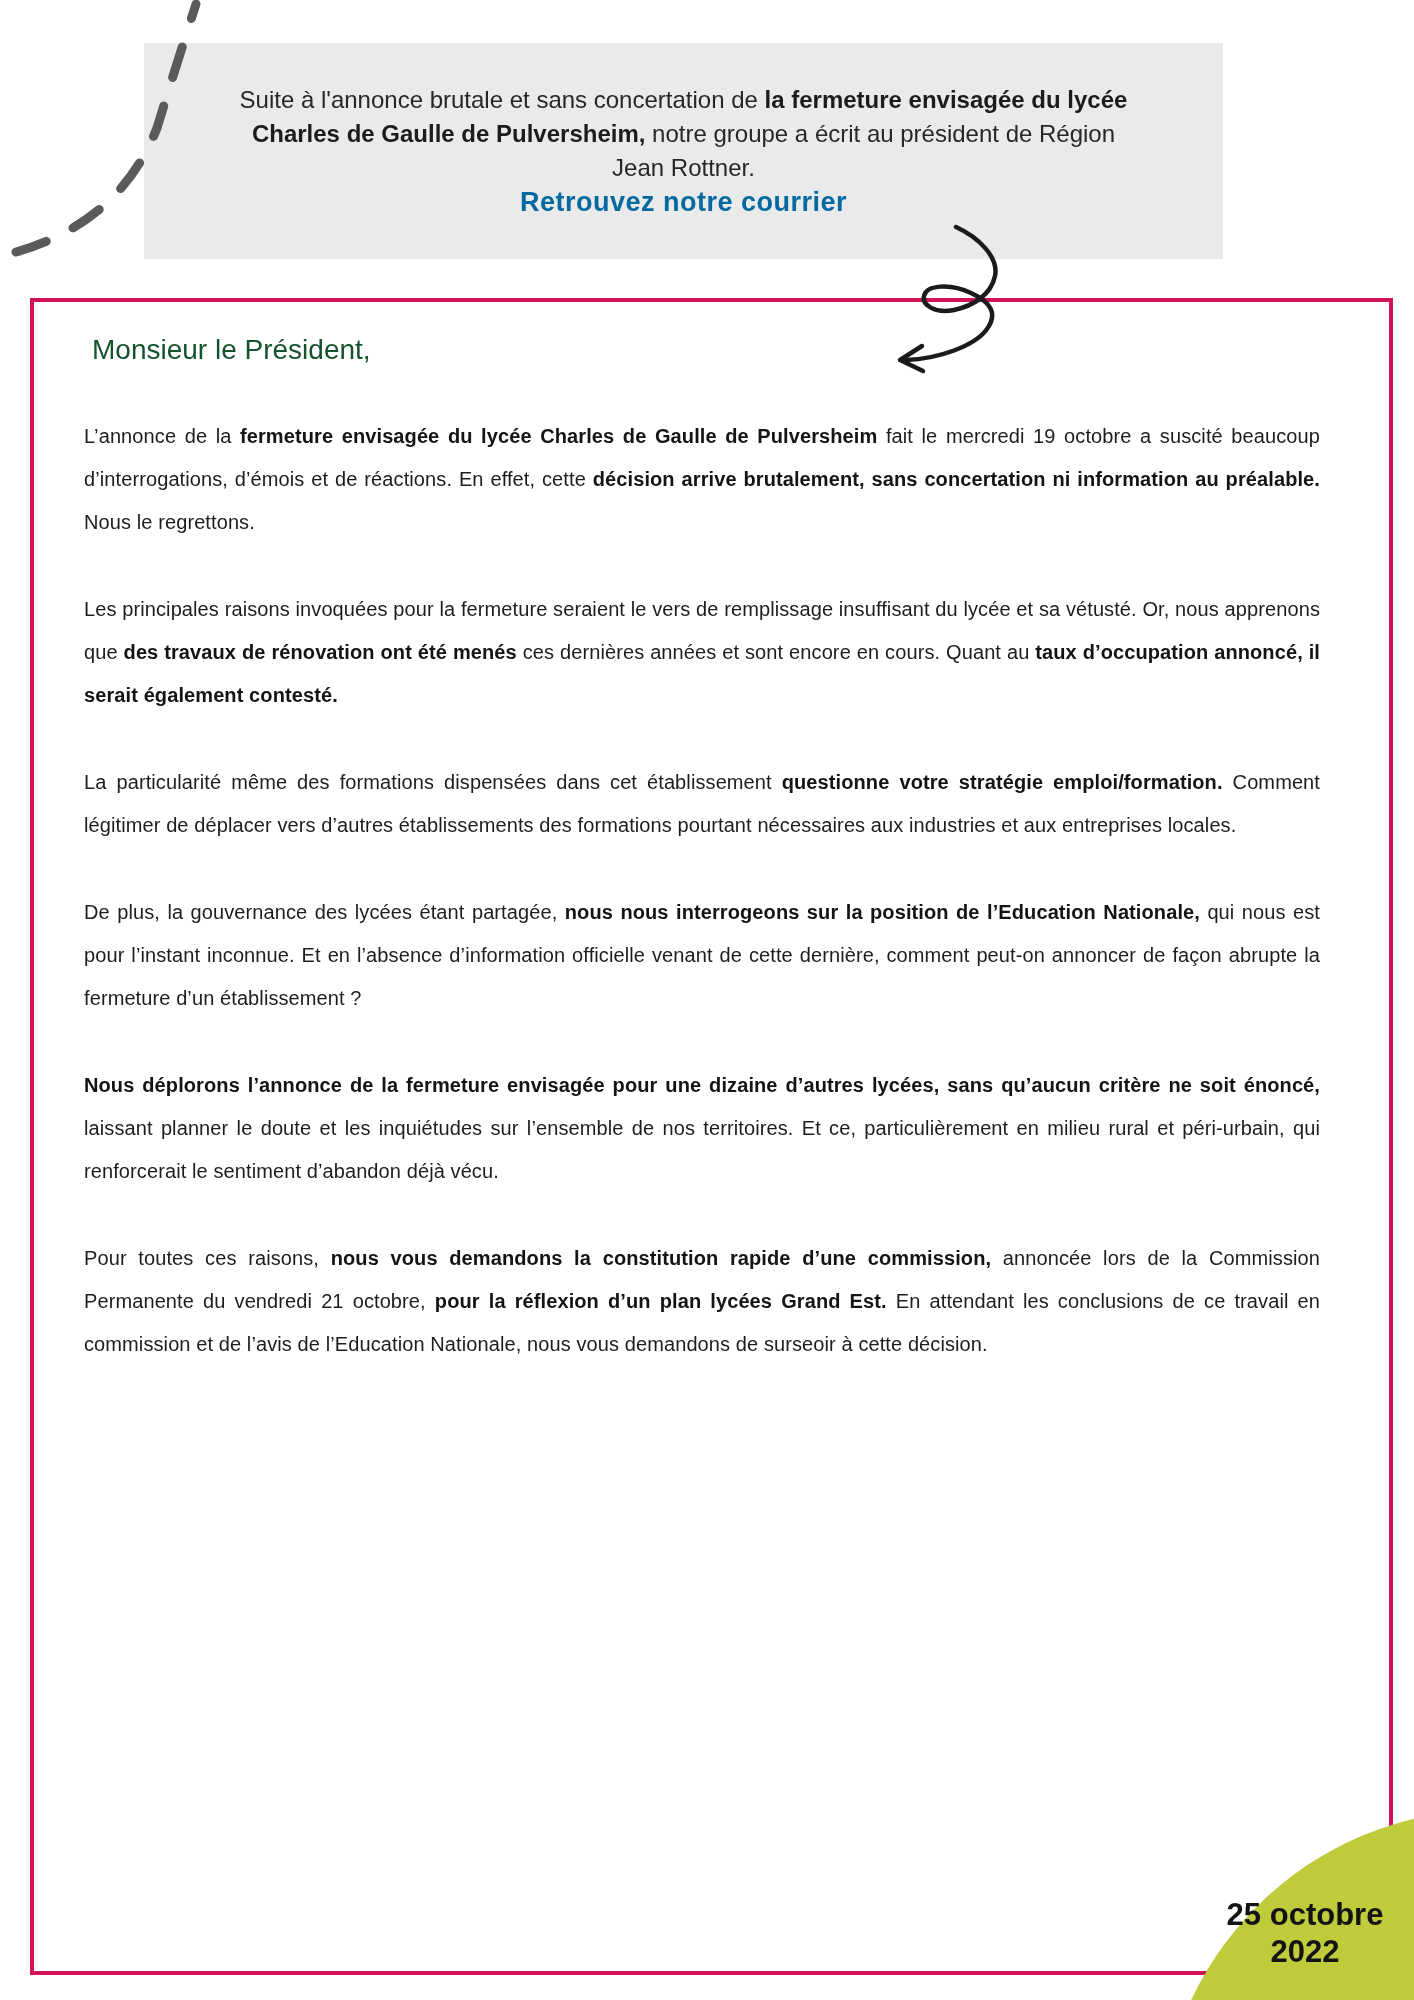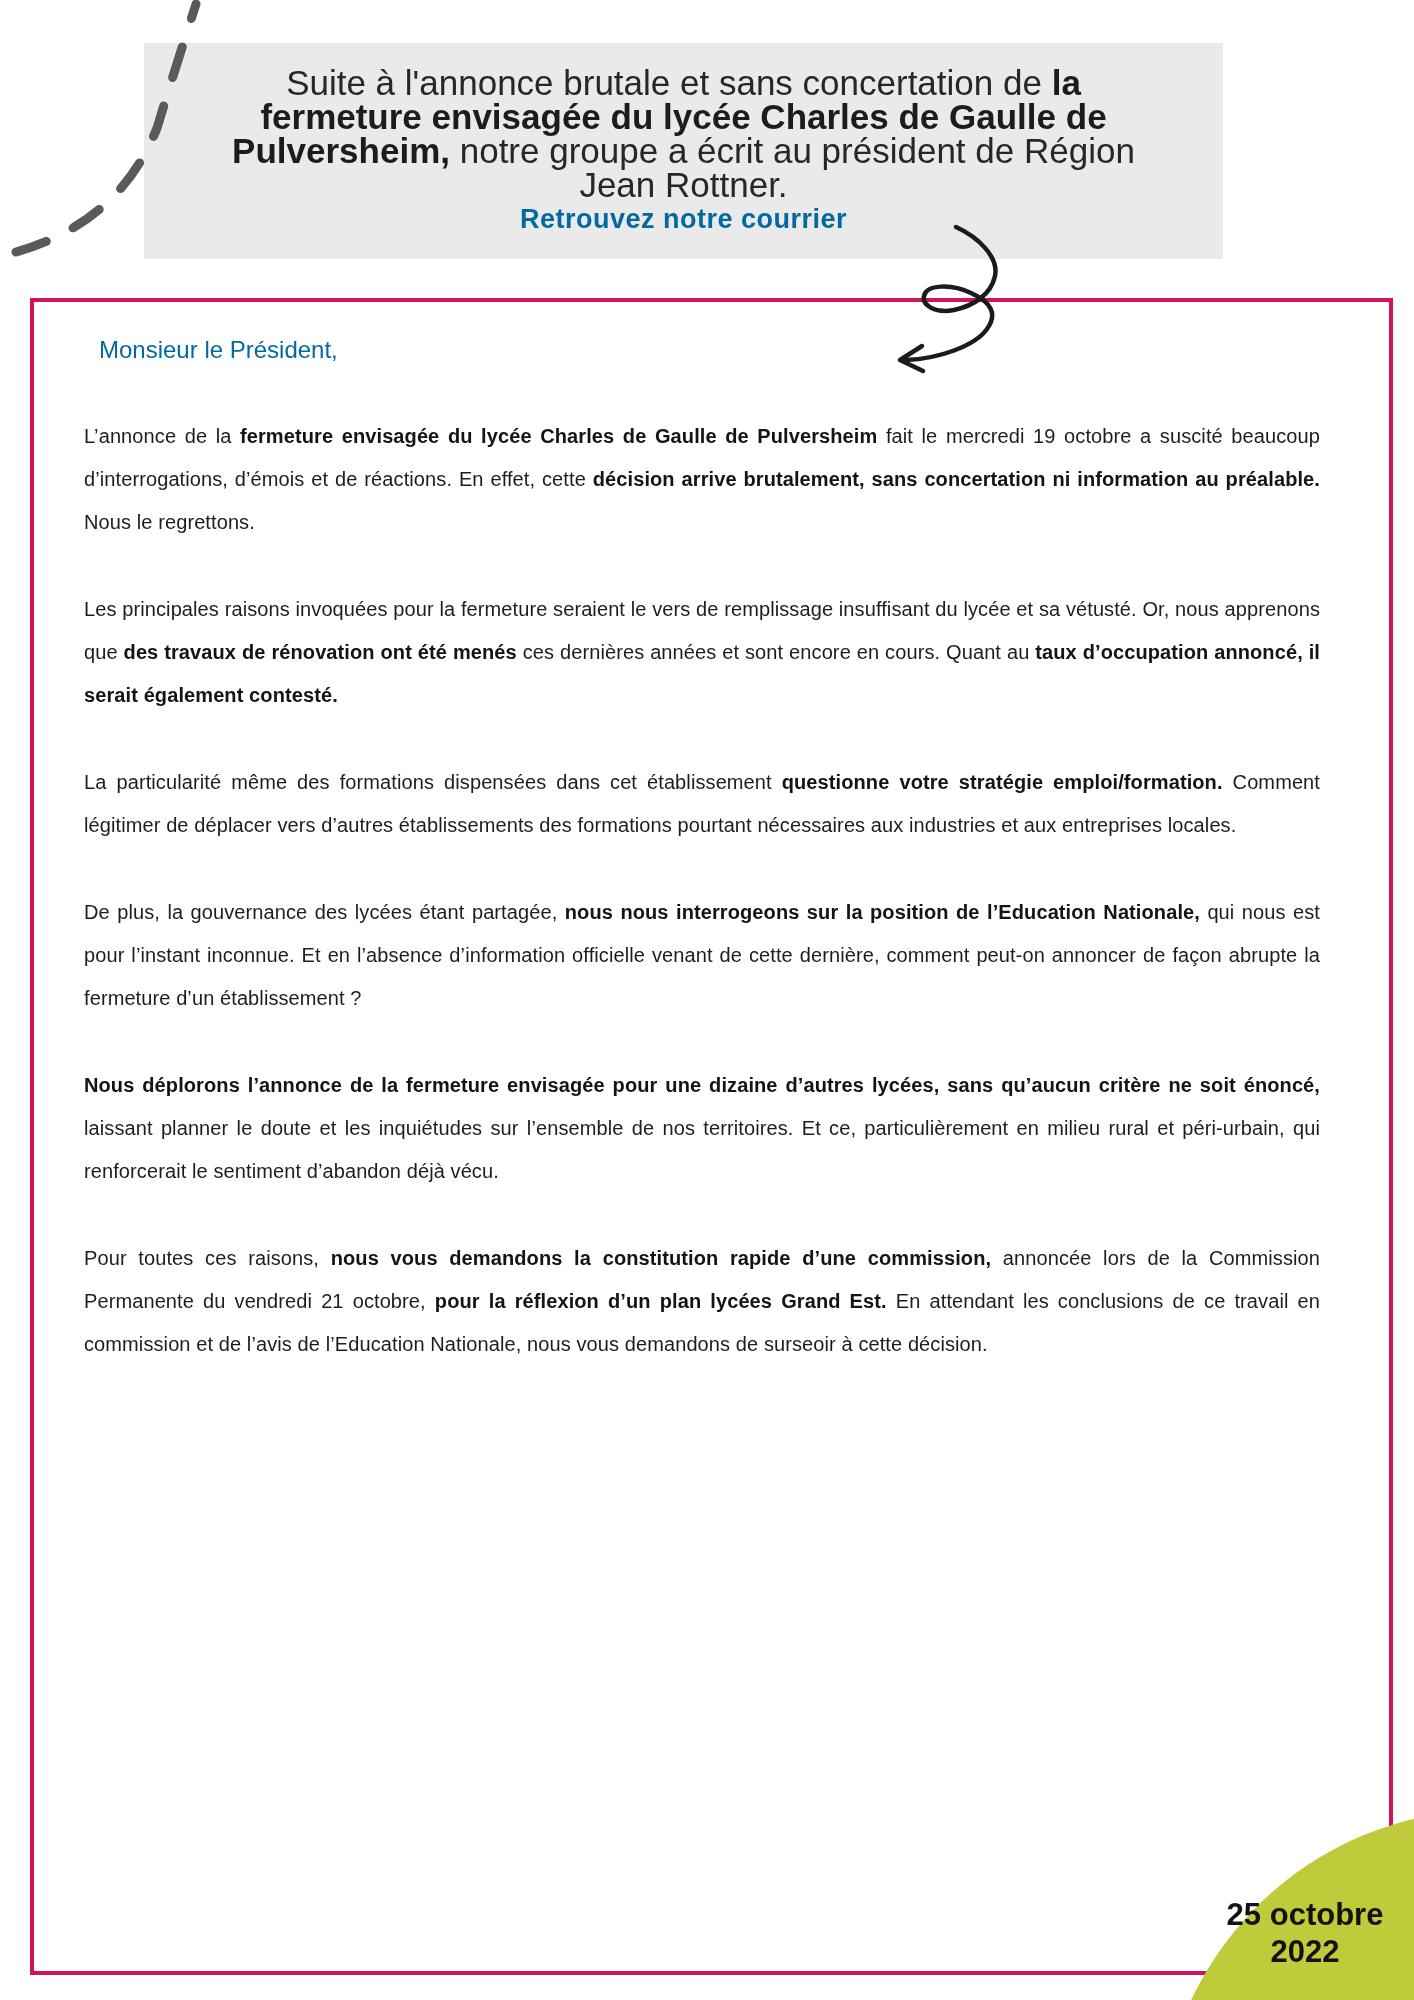--- a/index.html
+++ b/index.html
@@ -19,7 +19,7 @@
   }
   .note-text{
     width:920px;margin:0 auto;text-align:center;
-    font-size:35px;line-height:34px;color:#272727;font-weight:400;
+    font-size:24px;line-height:34px;color:#272727;font-weight:400;
   }
   .note-text b{font-weight:700;color:#1c1c1c;}
   .note-cta{

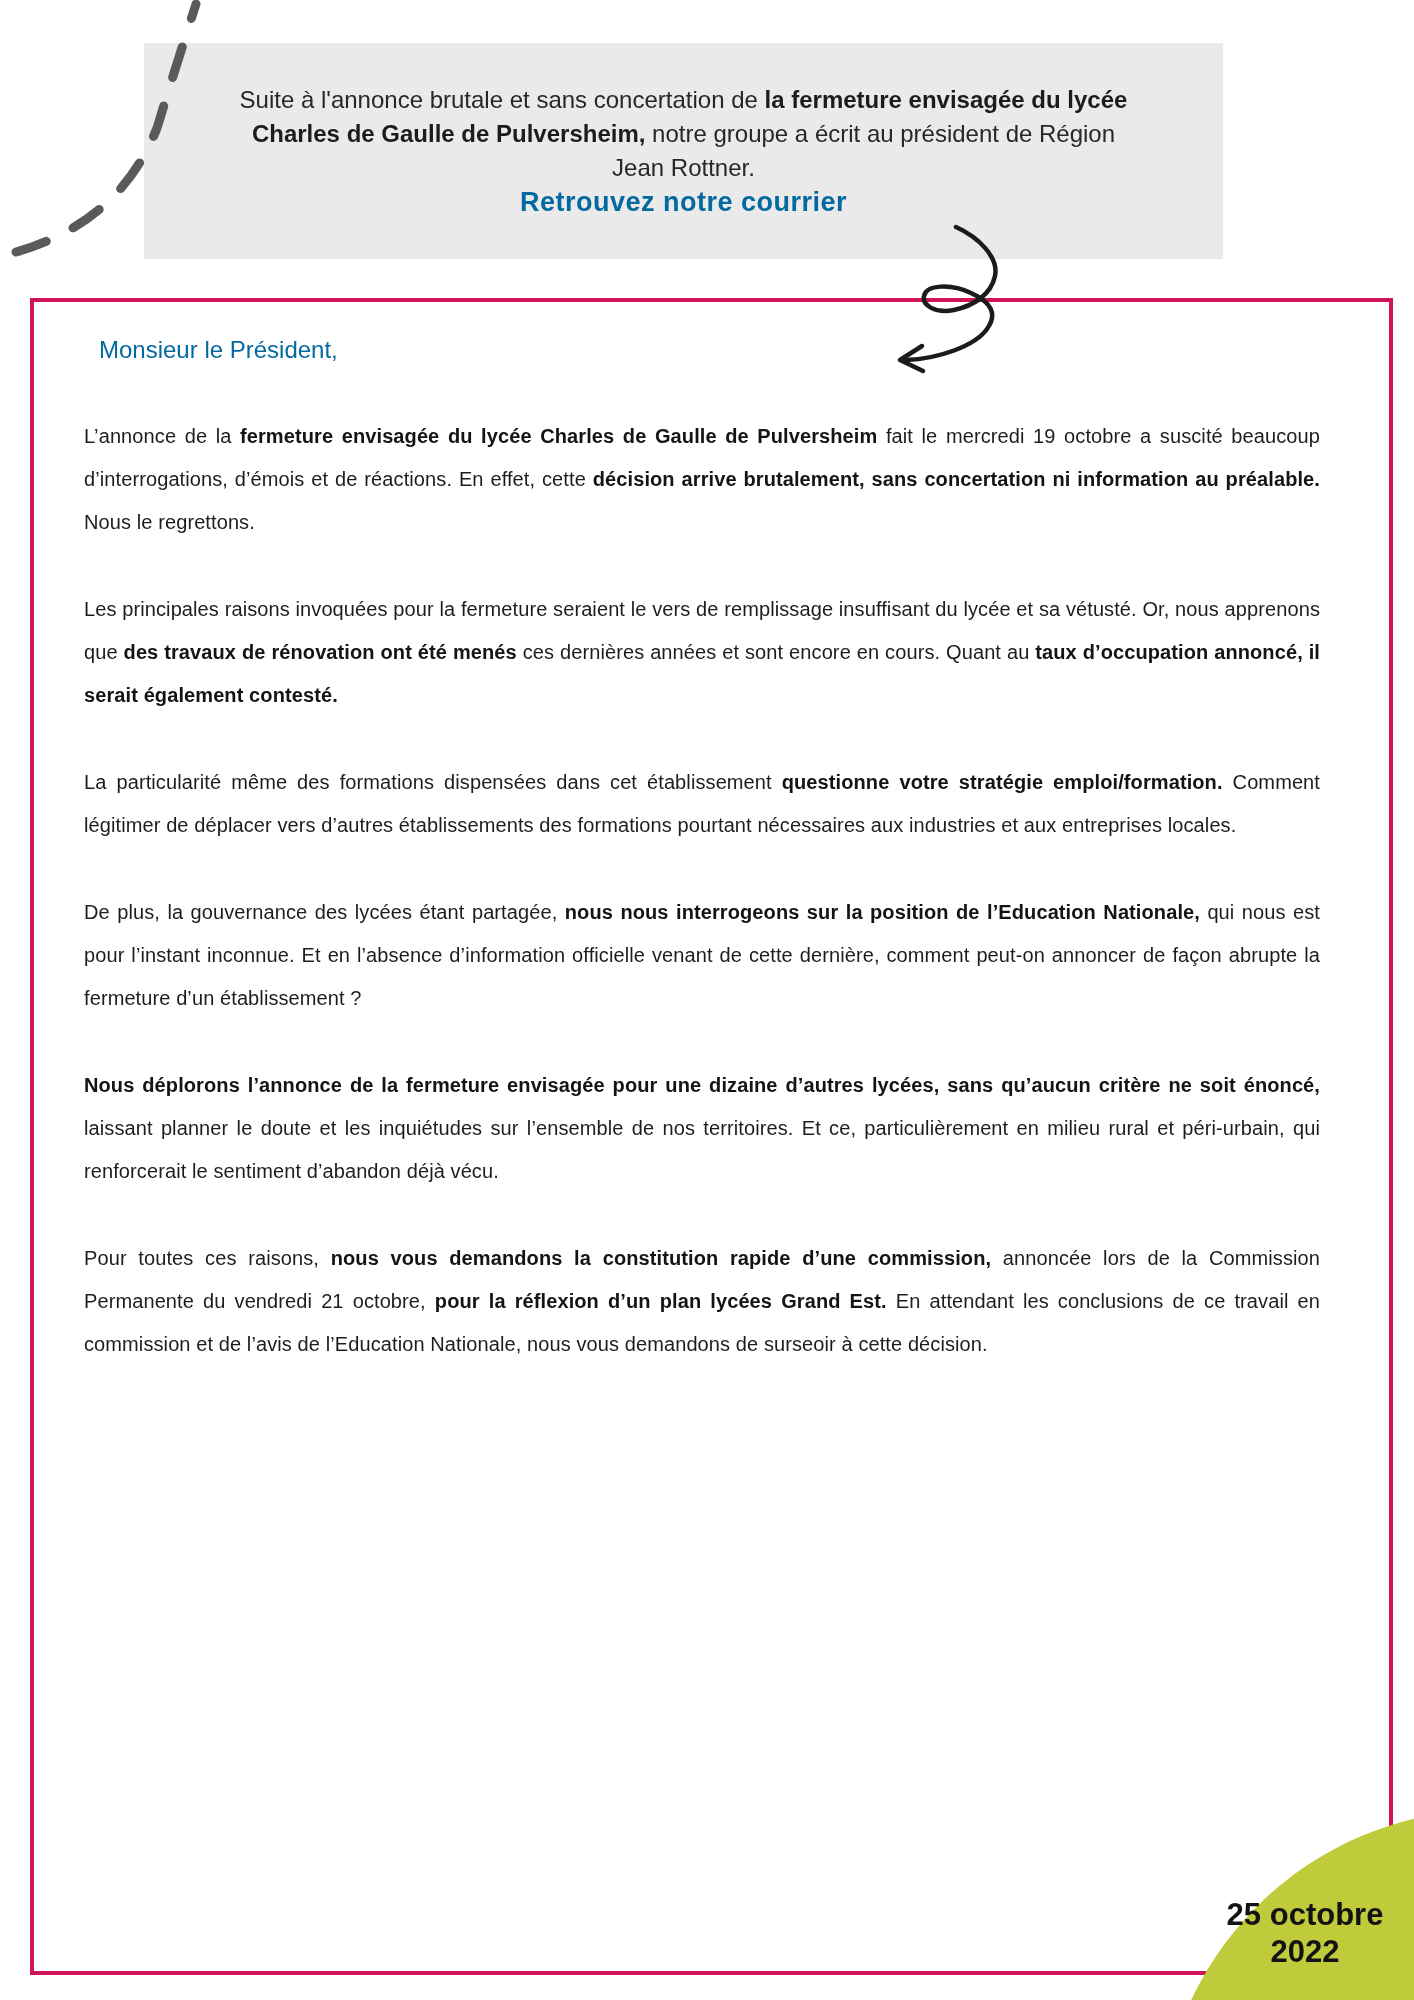--- a/index.html
+++ b/index.html
@@ -35,7 +35,7 @@
     padding:26px 69px 0 50px;
   }
   .salutation{
-    margin:0 0 44px 15px;font-size:24px;line-height:43px;color:#0369a1;
+    margin:0 0 44px 8px;font-size:28px;line-height:43px;color:#14532d;
   }
   .para{
     margin:0 0 44px 0;font-size:20px;line-height:43px;color:#1d1d1d;

